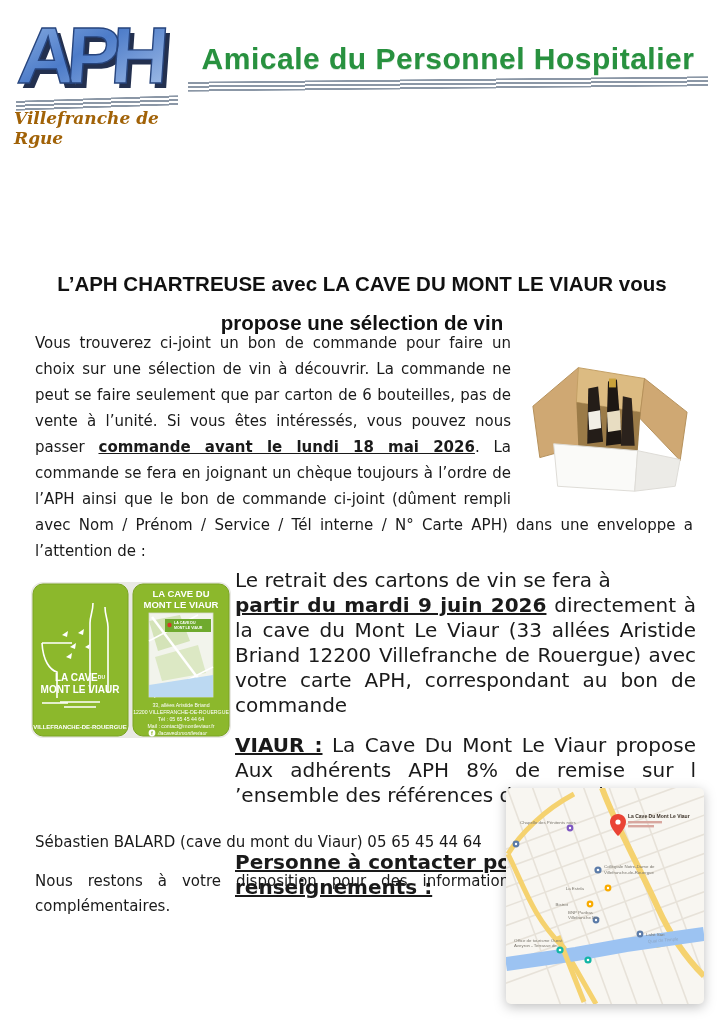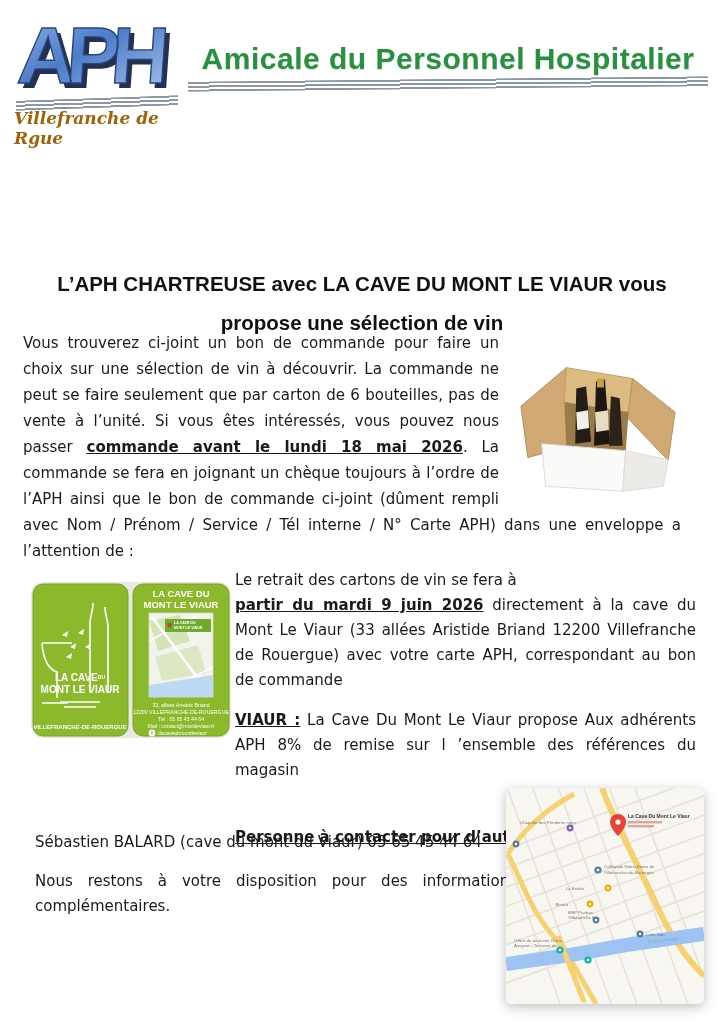--- a/index.html
+++ b/index.html
@@ -28,7 +28,7 @@
     font-family:"Liberation Sans",sans-serif;font-weight:bold;font-size:20.5px;
     line-height:39px;color:#111;margin-top:20px;}
   
-  .intro{position:absolute;top:330px;left:23px;width:658px;
+  .intro{position:absolute;top:330px;left:35px;width:658px;
     font-size:15px;line-height:26px;text-align:justify;}
   .float-spacer{float:right;width:0;height:24px;}
   .box-img{float:right;clear:right;margin:0 0 6px 14px;}

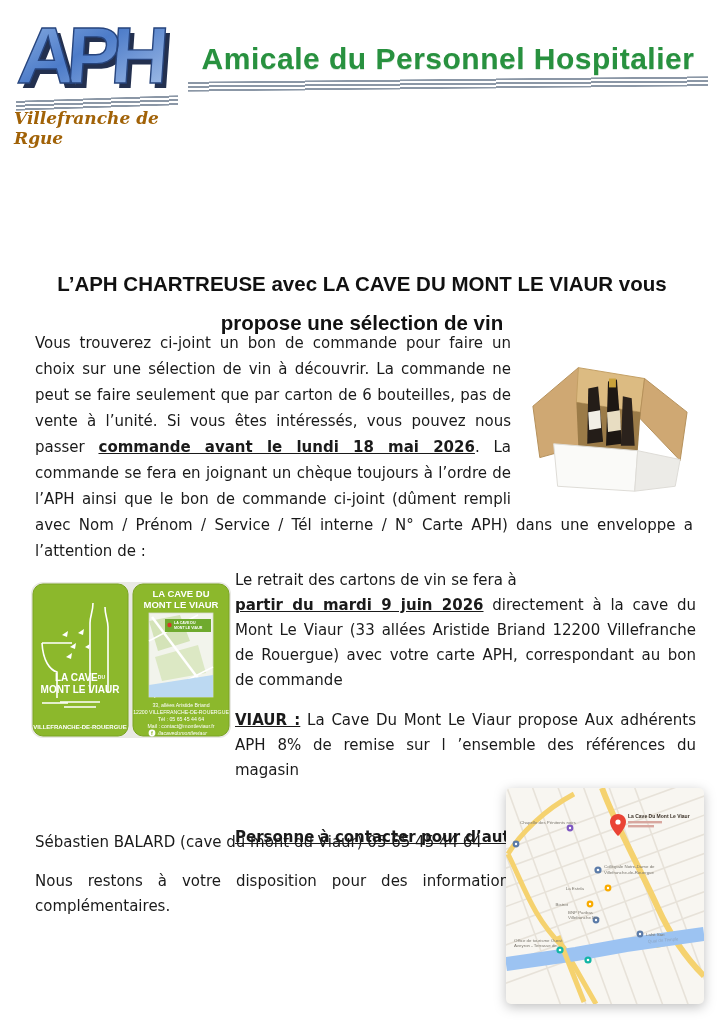--- a/index.html
+++ b/index.html
@@ -40,7 +40,7 @@
   .mid{position:absolute;top:568px;left:35px;right:28px;}
   .card-svg{position:absolute;left:-5px;top:13px;}
   .mid-col{margin-left:200px;}
-  .mid-col p{margin:0;font-size:15px;line-height:25px;text-align:justify;}
+  .mid-col p{margin:0;font-size:20px;line-height:25px;text-align:justify;}
   .info-p{margin-top:15px !important;}
   .contact-heading{margin-top:42px !important;font-weight:bold;
     text-decoration:underline;text-align:left !important;}

